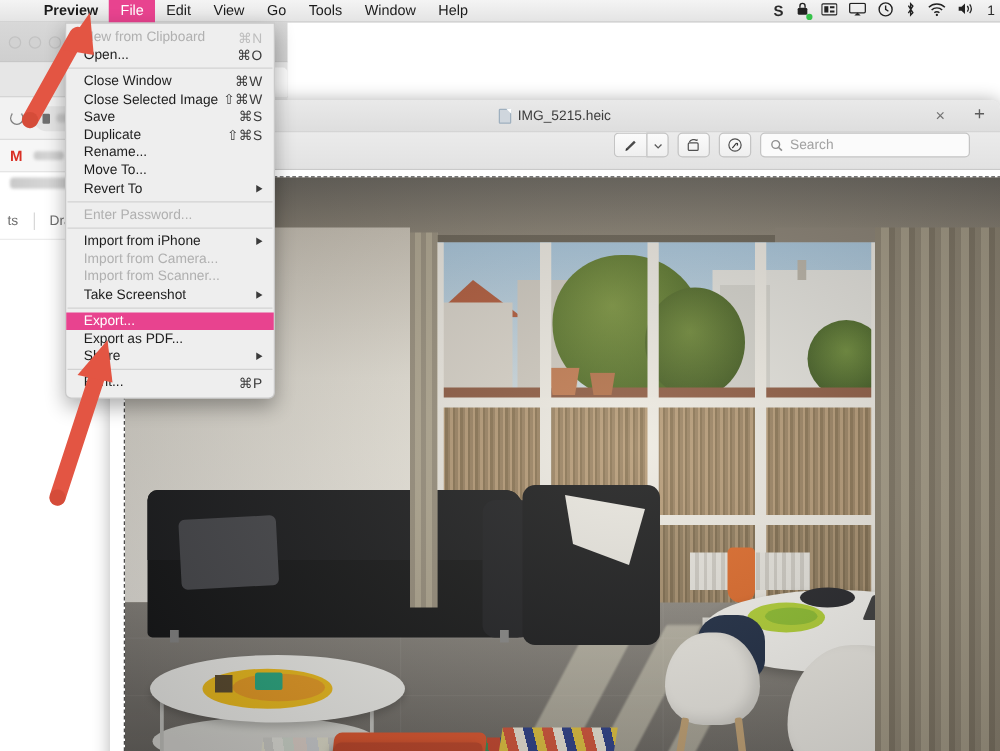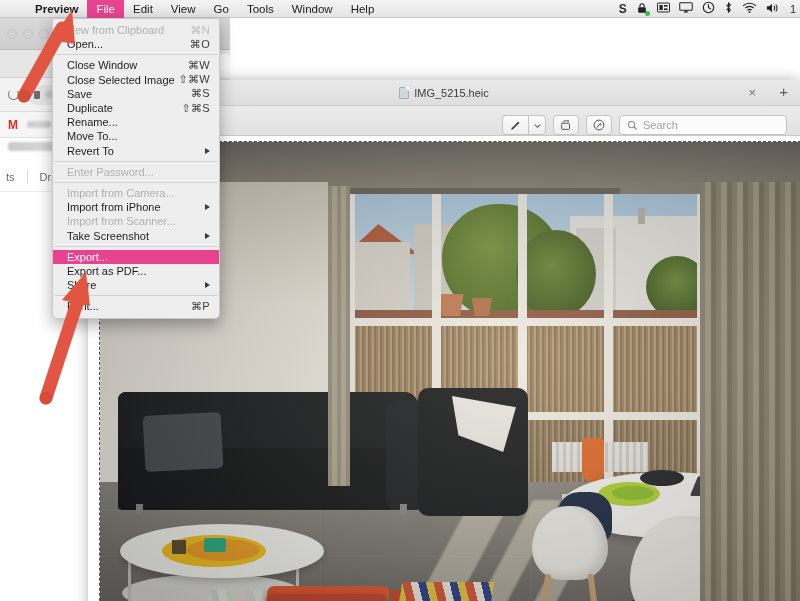--- a/index.html
+++ b/index.html
@@ -93,8 +93,8 @@
     position: absolute; left: 0; top: 26px; width: 712px; height: 30px;
     background: linear-gradient(#ebebeb,#e2e2e2);
     border-bottom: 1px solid #c9c9c9;
-    display: flex; align-items: flex-end; justify-content: flex-end;
-    gap: 7px; padding-right: 13px;
+    display: flex; align-items: flex-start; justify-content: flex-end;
+    gap: 7px; padding-right: 24px;
   }
   .tb-btn {
     height: 20px; min-width: 26px; border-radius: 4px;

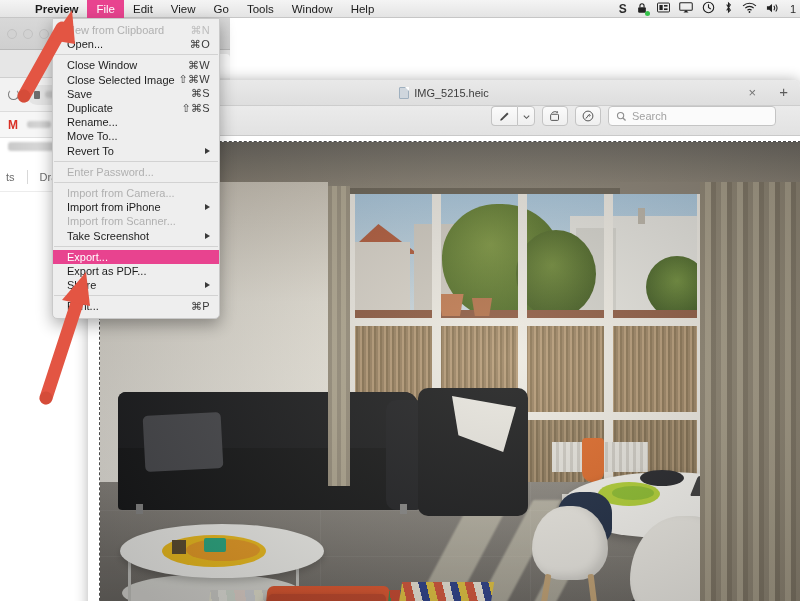--- a/index.html
+++ b/index.html
@@ -625,12 +625,12 @@
 
   <div class="mdiv"></div>
 
+  <div class="mi">
+    <span class="lbl">Import from iPhone</span>
+    <span class="arrow"></span>
+  </div>
   <div class="mi dis">
     <span class="lbl">Import from Camera...</span>
-  </div>
-  <div class="mi">
-    <span class="lbl">Import from iPhone</span>
-    <span class="arrow"></span>
   </div>
   <div class="mi dis">
     <span class="lbl">Import from Scanner...</span>

